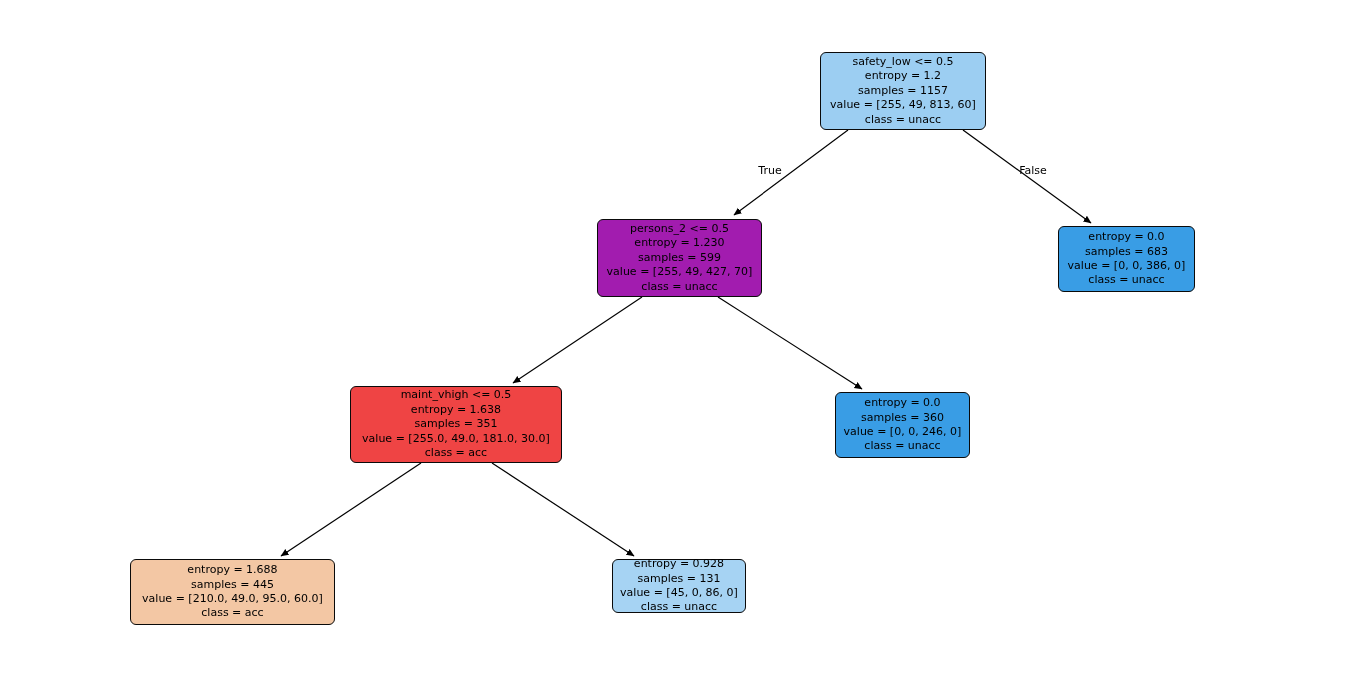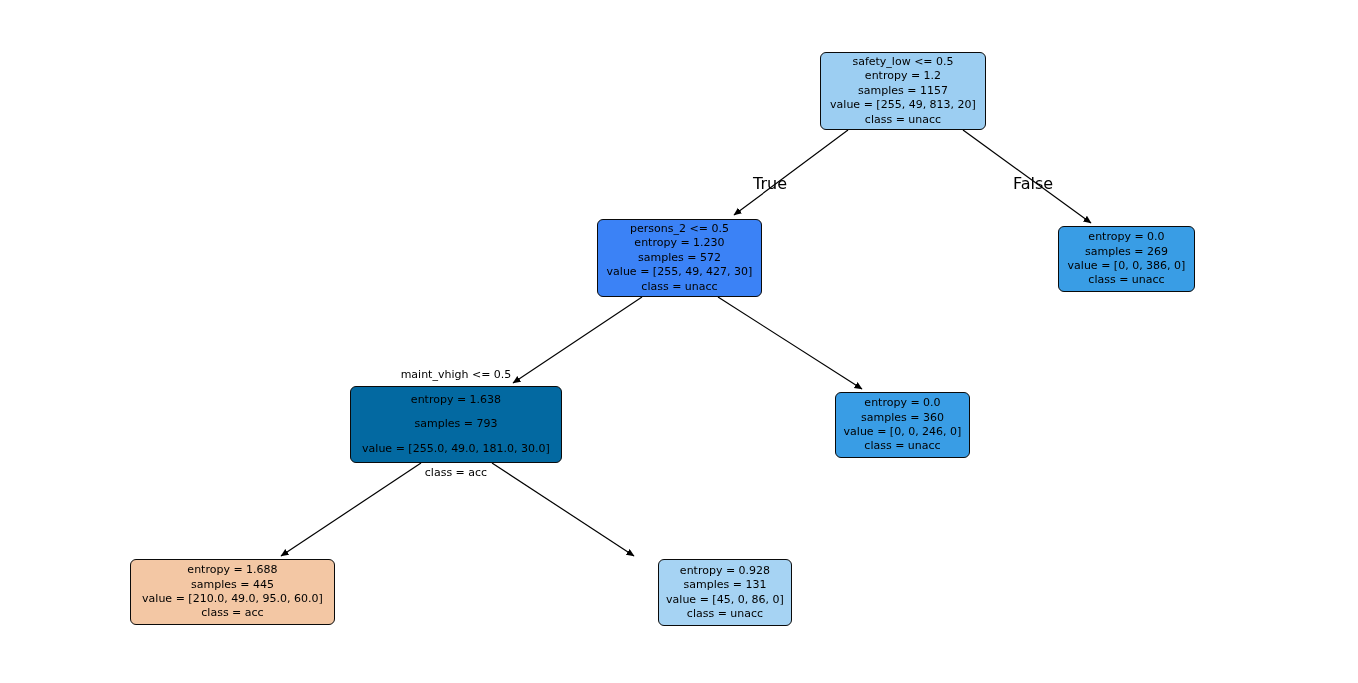--- a/index.html
+++ b/index.html
@@ -77,7 +77,7 @@
     <div>safety_low &lt;= 0.5</div>
     <div>entropy = 1.2</div>
     <div>samples = 1157</div>
-    <div>value = [255, 49, 813, 20]</div>
+    <div>value = [255, 49, 813, 60]</div>
     <div>class = unacc</div>
   </div>
 

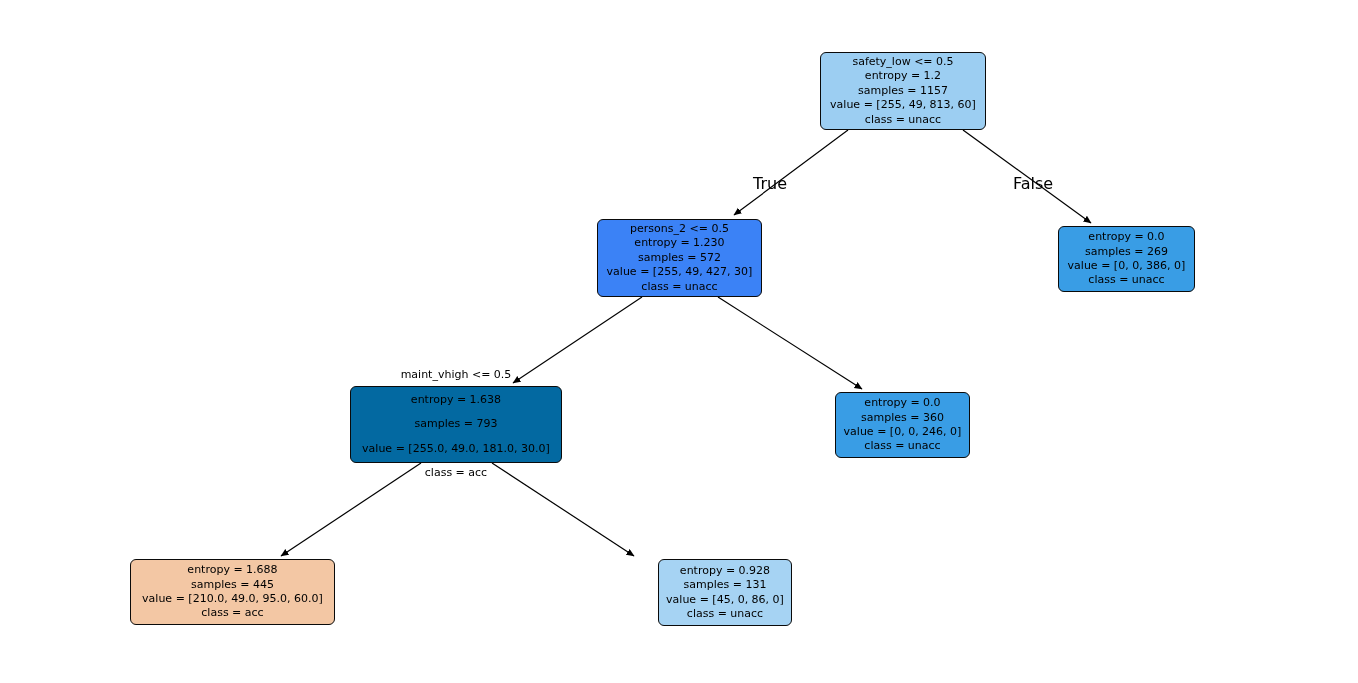--- a/index.html
+++ b/index.html
@@ -36,9 +36,8 @@
   .edge-label {
     position: absolute;
     transform: translate(-50%, -50%);
-    font-size: 16px;
+    font-size: 11px;
     color: #000000;
-    margin-top: 13px;
   }
   
   .n0 { left: 820px;  top: 52px;  width: 166px; height: 78px; }

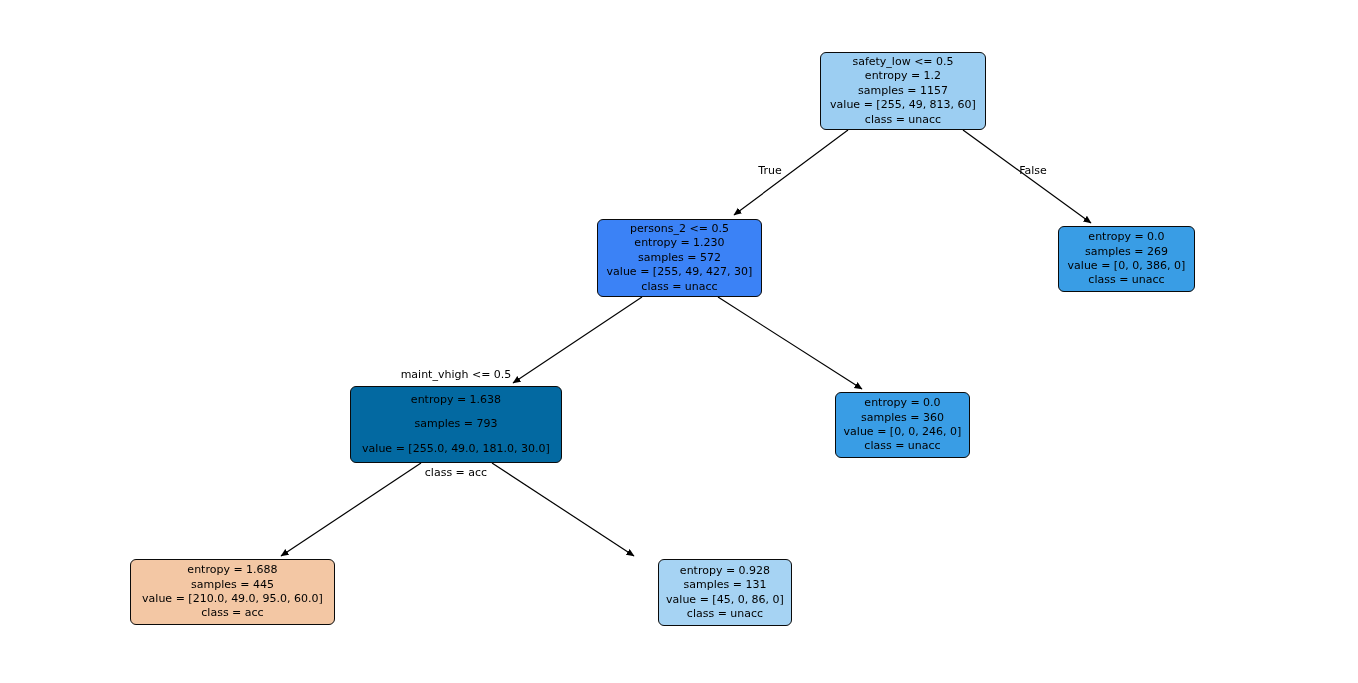--- a/index.html
+++ b/index.html
@@ -80,7 +80,7 @@
     <div>class = unacc</div>
   </div>
 
-  <div class="tree-node n1" style="background-color: #3b82f6;">
+  <div class="tree-node n1" style="background-color: #a21caf;">
     <div>persons_2 &lt;= 0.5</div>
     <div>entropy = 1.230</div>
     <div>samples = 572</div>

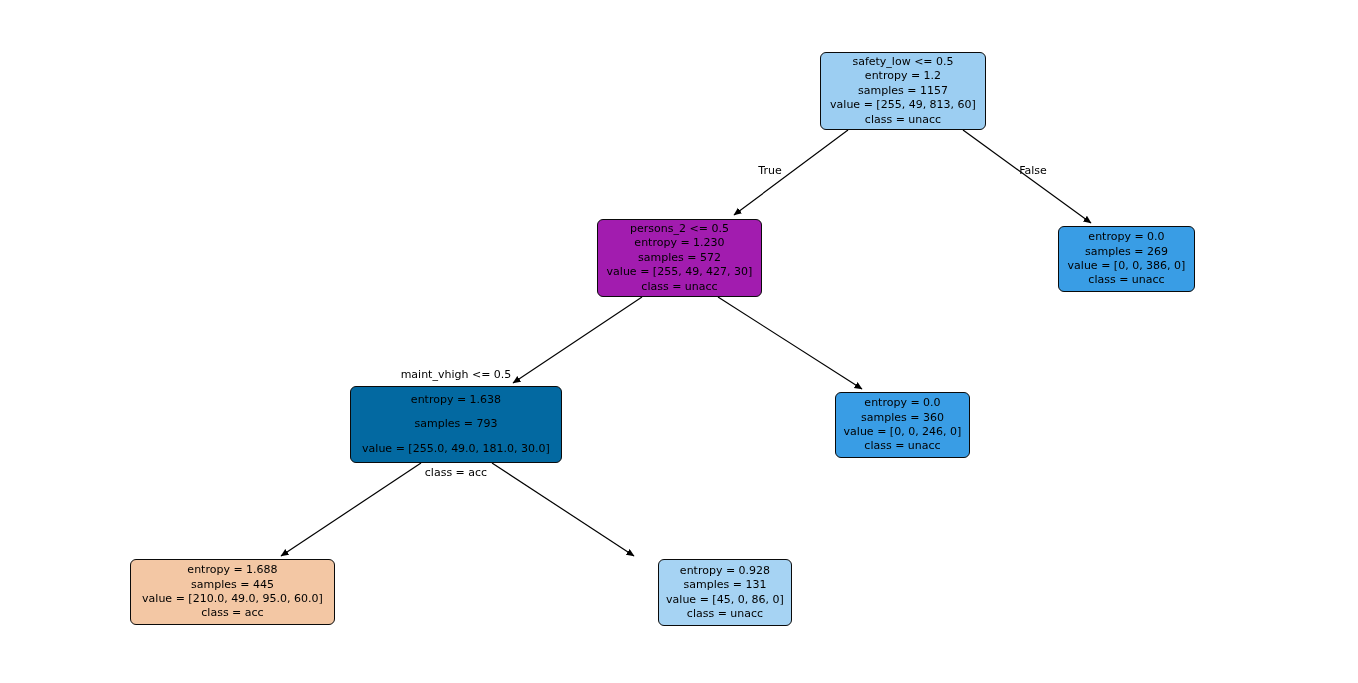--- a/index.html
+++ b/index.html
@@ -83,7 +83,7 @@
   <div class="tree-node n1" style="background-color: #a21caf;">
     <div>persons_2 &lt;= 0.5</div>
     <div>entropy = 1.230</div>
-    <div>samples = 572</div>
+    <div>samples = 599</div>
     <div>value = [255, 49, 427, 30]</div>
     <div>class = unacc</div>
   </div>

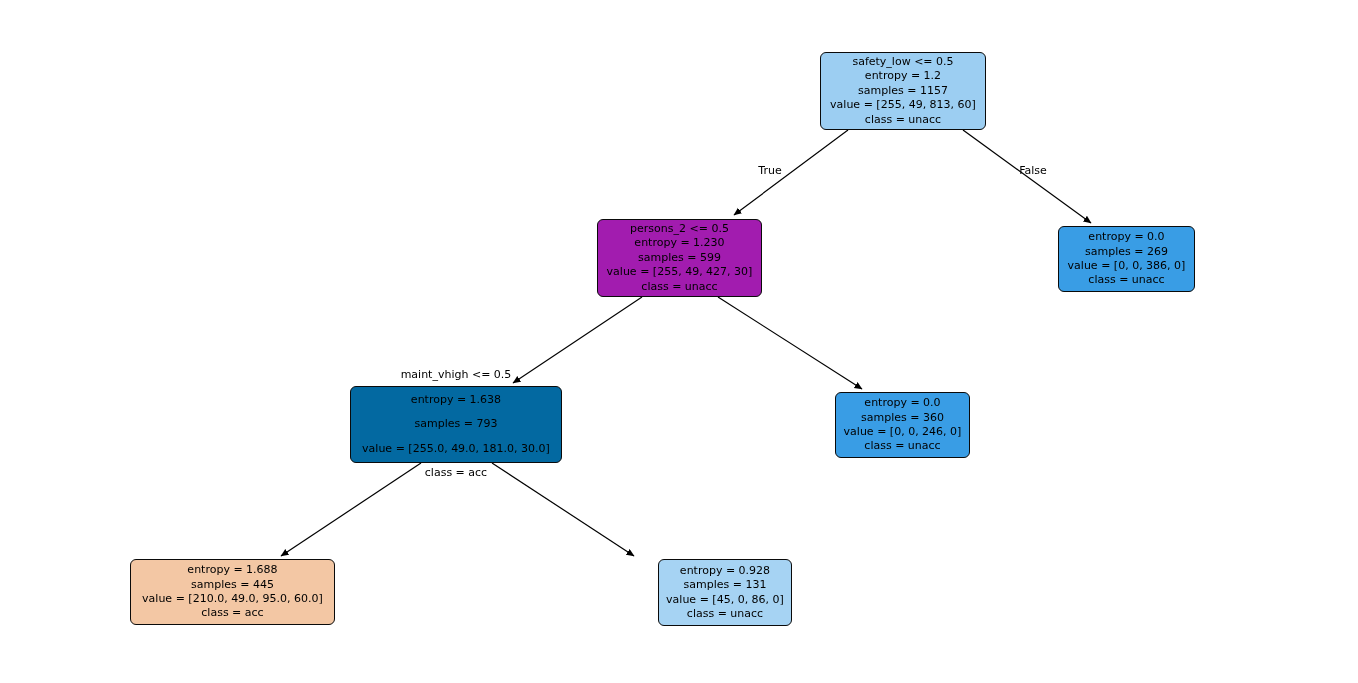--- a/index.html
+++ b/index.html
@@ -90,7 +90,7 @@
 
   <div class="tree-node n2" style="background-color: rgb(57, 157, 229);">
     <div>entropy = 0.0</div>
-    <div>samples = 269</div>
+    <div>samples = 683</div>
     <div>value = [0, 0, 386, 0]</div>
     <div>class = unacc</div>
   </div>

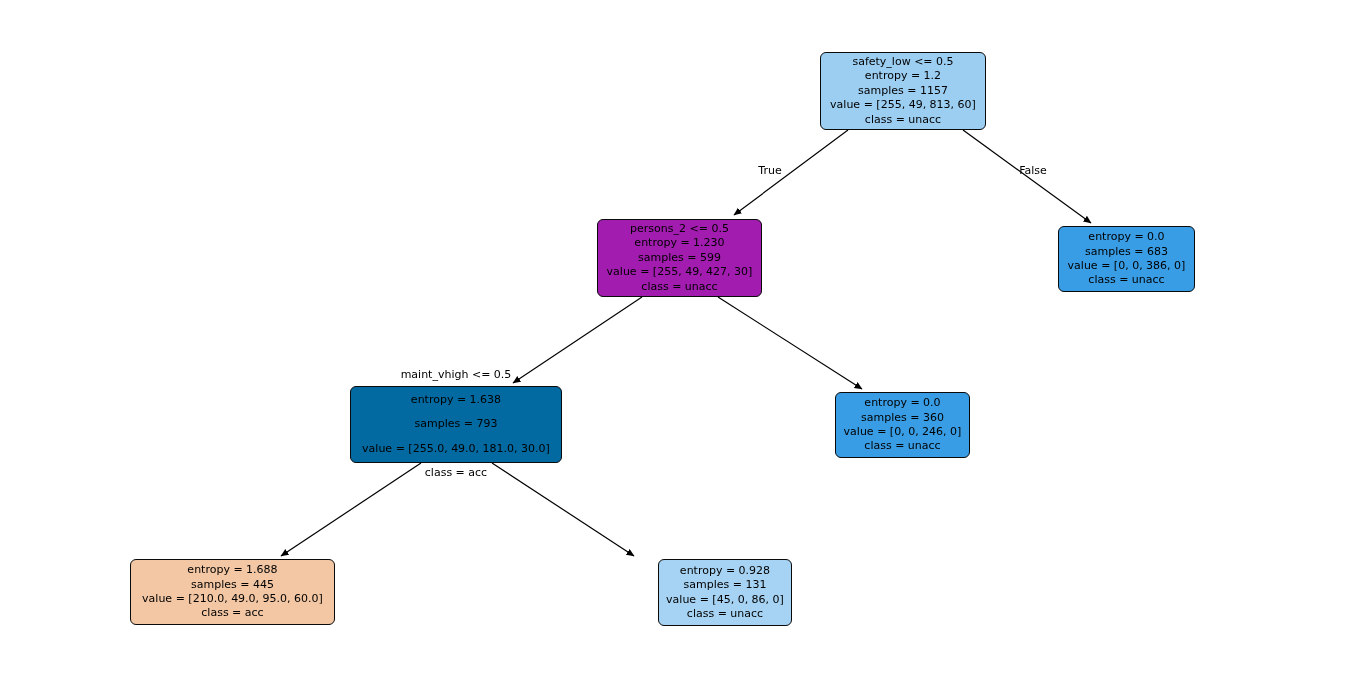--- a/index.html
+++ b/index.html
@@ -84,7 +84,7 @@
     <div>persons_2 &lt;= 0.5</div>
     <div>entropy = 1.230</div>
     <div>samples = 599</div>
-    <div>value = [255, 49, 427, 30]</div>
+    <div>value = [255, 49, 427, 70]</div>
     <div>class = unacc</div>
   </div>
 

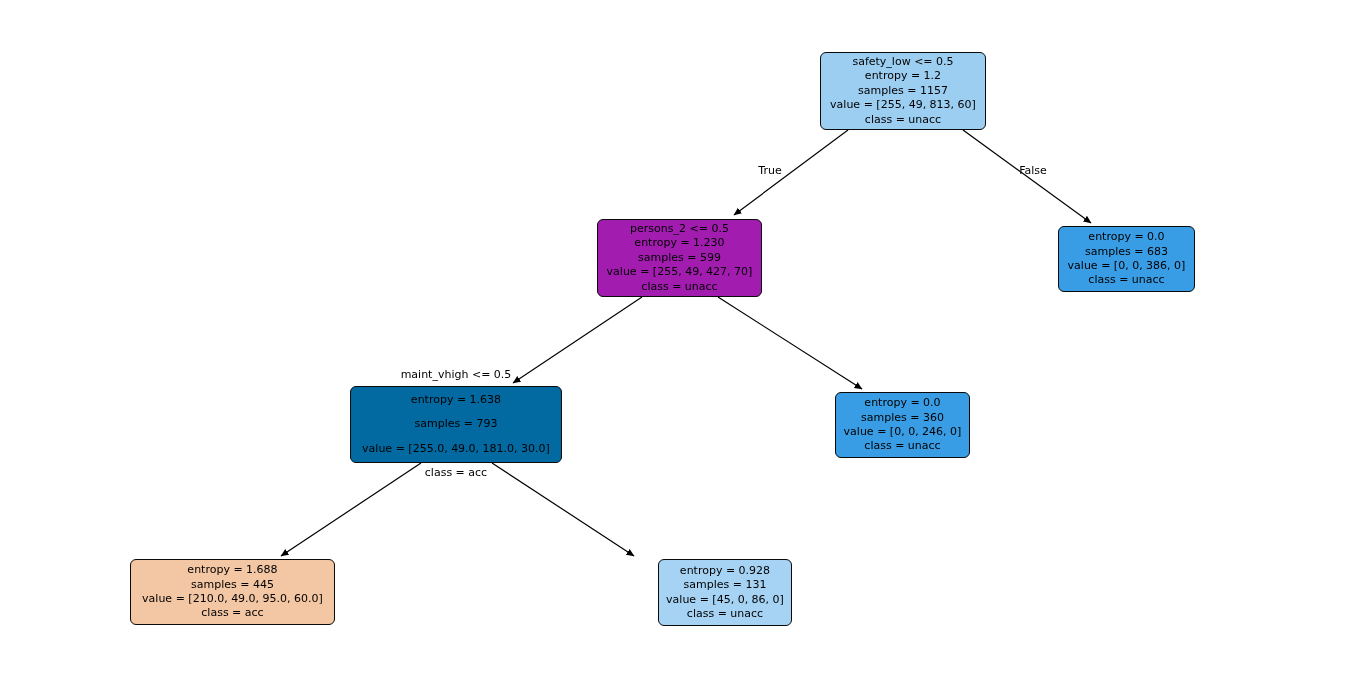--- a/index.html
+++ b/index.html
@@ -95,7 +95,7 @@
     <div>class = unacc</div>
   </div>
 
-  <div class="tree-node n3" style="background-color: #0369a1; gap: 10px;">
+  <div class="tree-node n3" style="background-color: #ef4444;">
     <div>maint_vhigh &lt;= 0.5</div>
     <div>entropy = 1.638</div>
     <div>samples = 793</div>

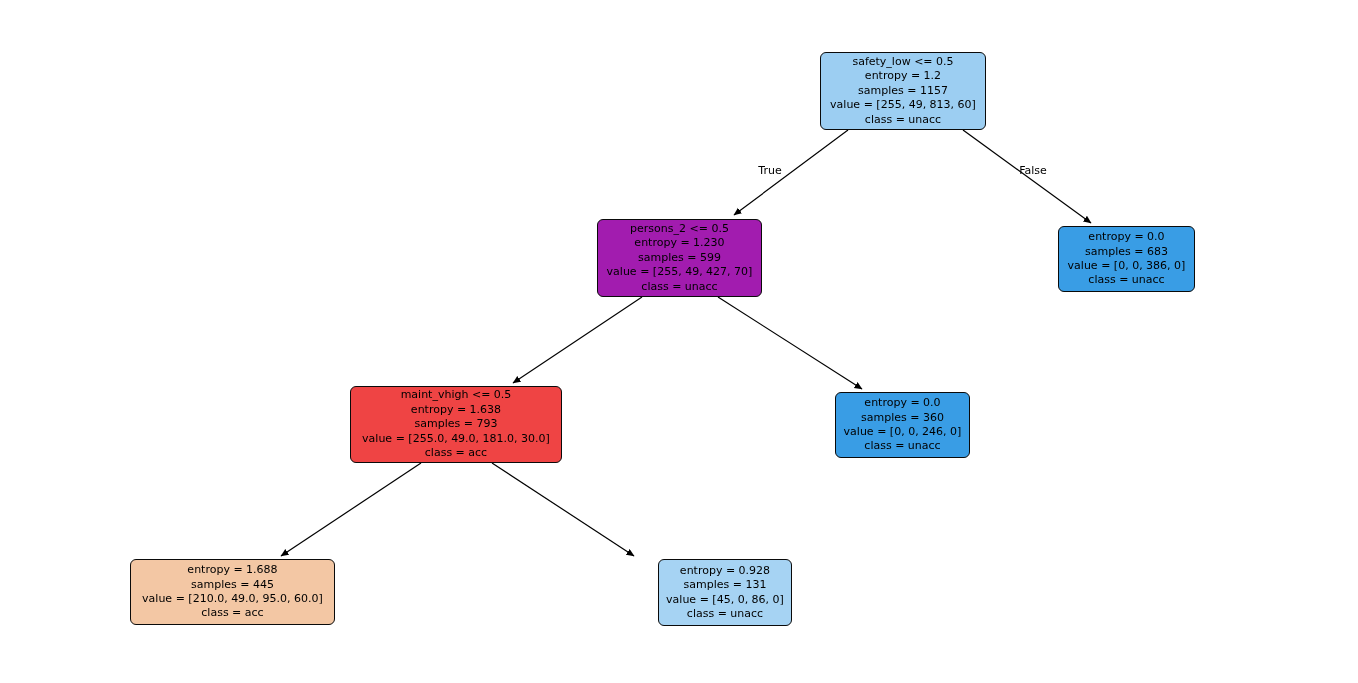--- a/index.html
+++ b/index.html
@@ -98,7 +98,7 @@
   <div class="tree-node n3" style="background-color: #ef4444;">
     <div>maint_vhigh &lt;= 0.5</div>
     <div>entropy = 1.638</div>
-    <div>samples = 793</div>
+    <div>samples = 351</div>
     <div>value = [255.0, 49.0, 181.0, 30.0]</div>
     <div>class = acc</div>
   </div>

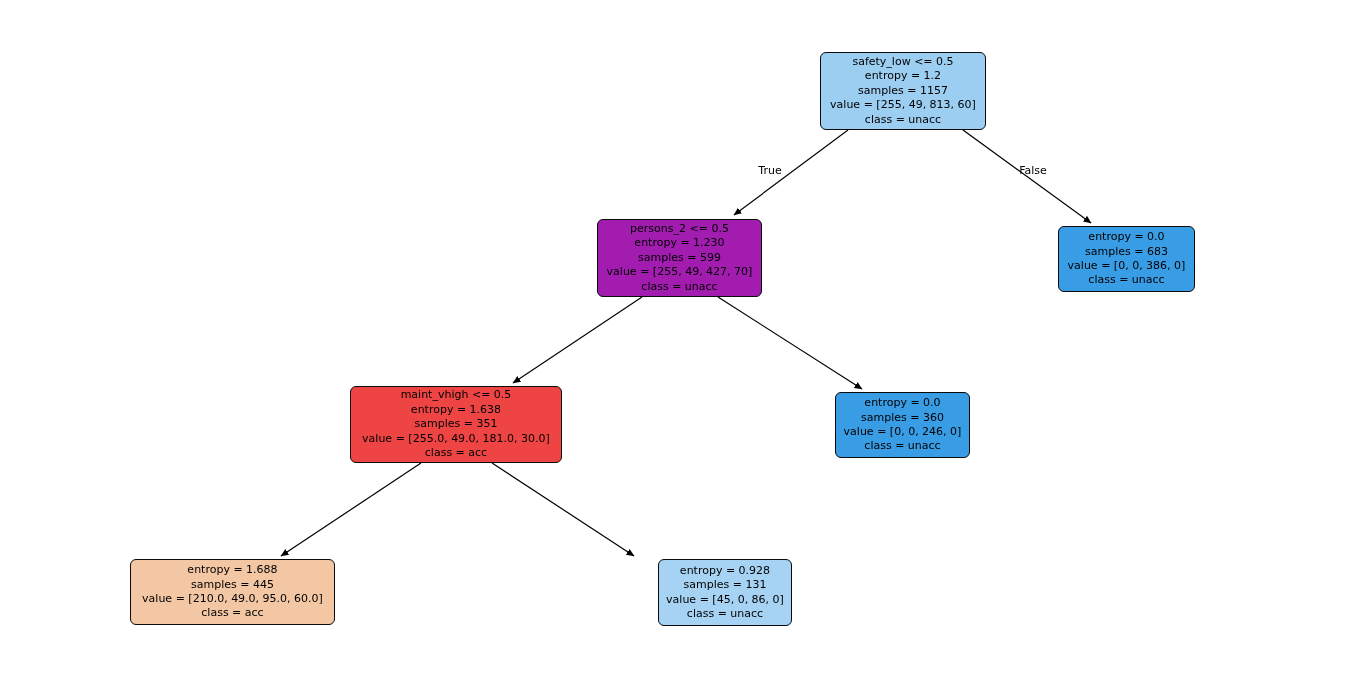--- a/index.html
+++ b/index.html
@@ -46,7 +46,7 @@
   .n3 { left: 350px;  top: 386px; width: 212px; height: 77px; }
   .n4 { left: 835px;  top: 392px; width: 135px; height: 66px; }
   .n5 { left: 130px;  top: 559px; width: 205px; height: 66px; }
-  .n6 { left: 612px;  top: 559px; width: 134px; height: 67px; margin-left: 46px; }
+  .n6 { left: 612px;  top: 559px; width: 134px; height: 54px; }
   .lbl-true  { left: 770px;  top: 170px; }
   .lbl-false { left: 1033px; top: 170px; }
 </style>

